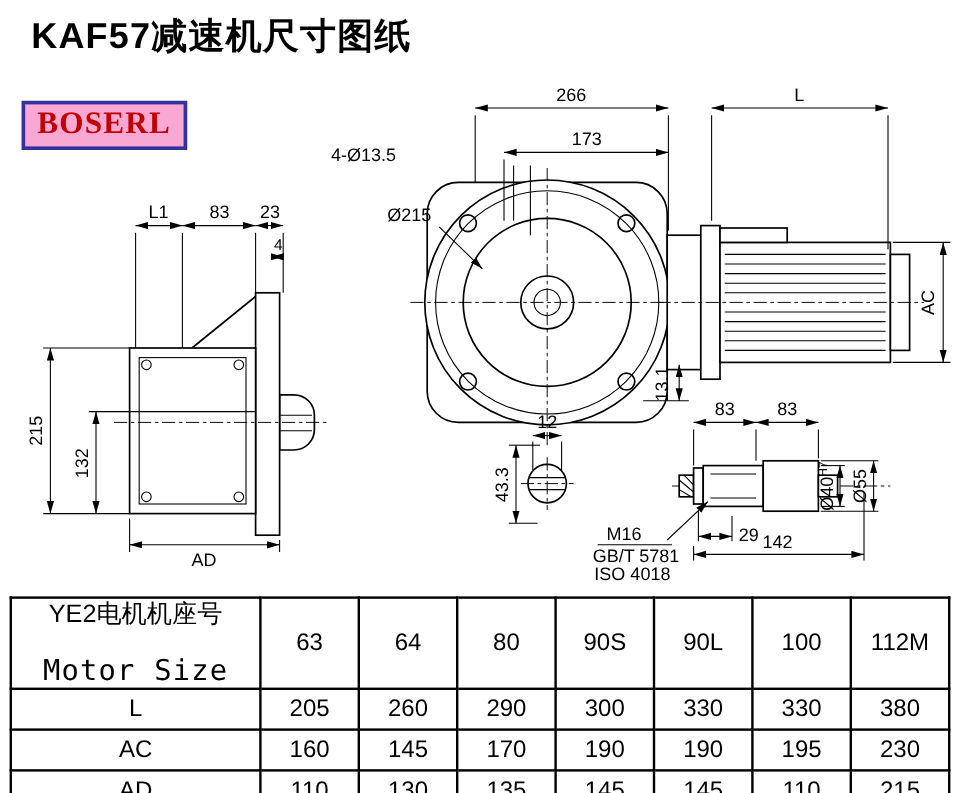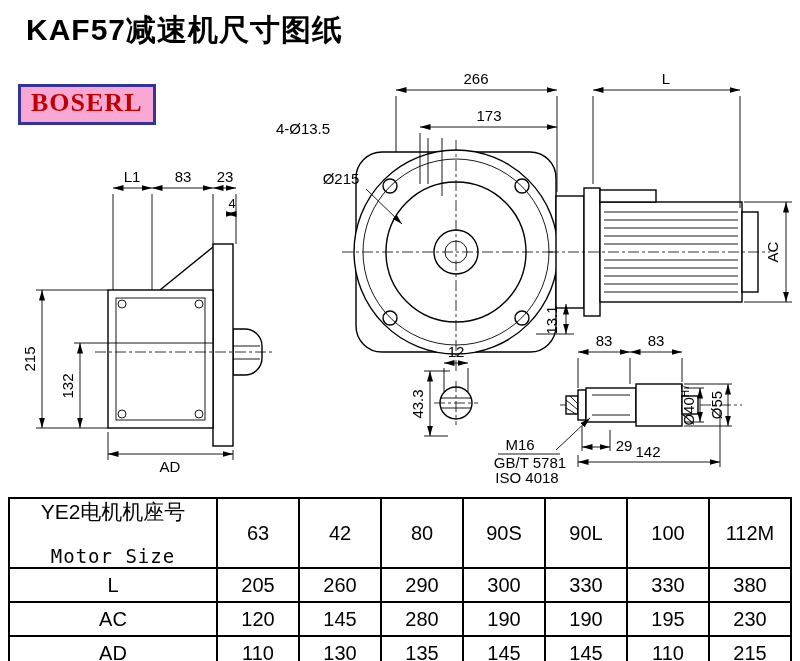--- a/index.html
+++ b/index.html
@@ -211,7 +211,7 @@
           <div class="head-en">Motor Size</div>
         </th>
         <th class="col-head">63</th>
-        <th class="col-head">42</th>
+        <th class="col-head">64</th>
         <th class="col-head">80</th>
         <th class="col-head">90S</th>
         <th class="col-head">90L</th>

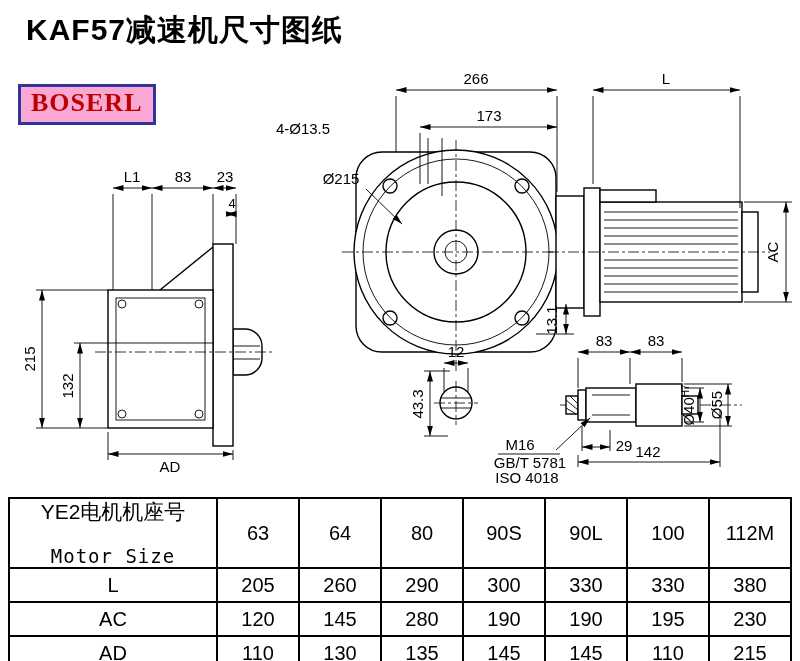--- a/index.html
+++ b/index.html
@@ -21,7 +21,7 @@
   .dims-table td, .dims-table th { border:2px solid #000; text-align:center; vertical-align:middle; font-weight:normal; color:#000; padding:0; }
   .head-cell { height:58px;border-radius:16px; }
   .head-cn { font-size:21px; line-height:1.25; }
-  .head-en { font-size:19px; font-family:"DejaVu Sans Mono",monospace; letter-spacing:1px;margin-top:20px; }
+  .head-en { font-size:24px; font-family:"DejaVu Sans Mono",monospace; letter-spacing:1px;margin-top:20px; }
   .col-head { font-size:20px; }
   .num { font-size:20px; height:34px; }
   .row-label { font-size:20px; }

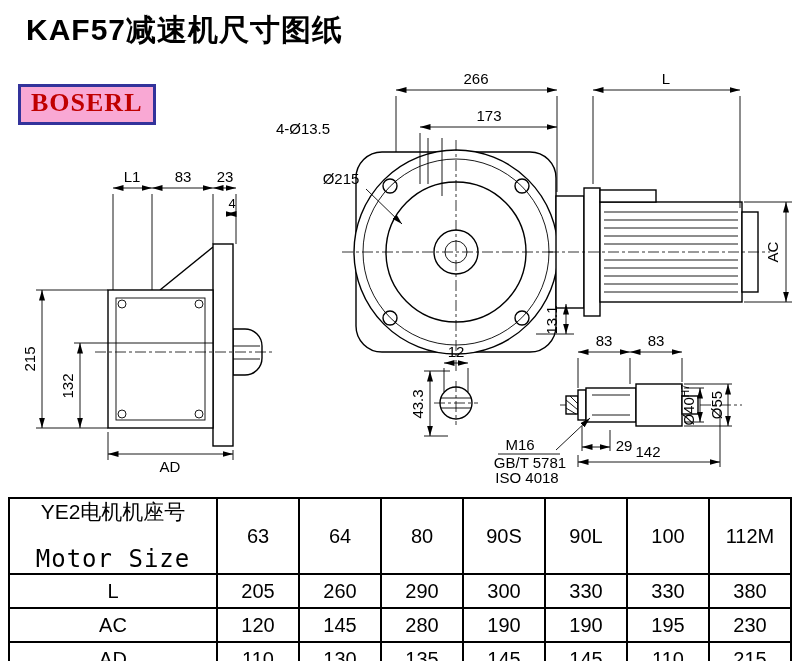--- a/index.html
+++ b/index.html
@@ -230,7 +230,7 @@
       </tr>
       <tr>
         <td class="num row-label">AC</td>
-        <td class="num">120</td>
+        <td class="num">160</td>
         <td class="num">145</td>
         <td class="num">280</td>
         <td class="num">190</td>

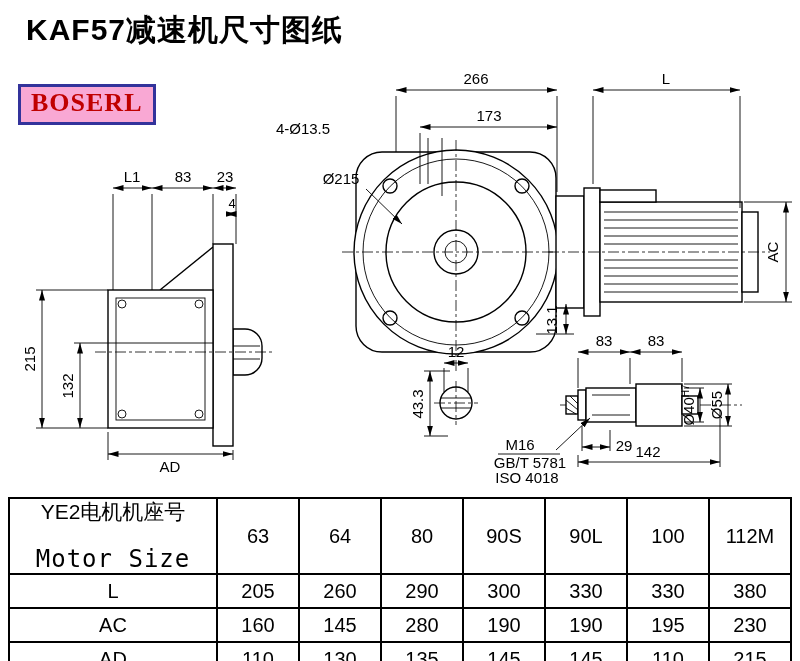--- a/index.html
+++ b/index.html
@@ -232,7 +232,7 @@
         <td class="num row-label">AC</td>
         <td class="num">160</td>
         <td class="num">145</td>
-        <td class="num">280</td>
+        <td class="num">170</td>
         <td class="num">190</td>
         <td class="num">190</td>
         <td class="num">195</td>

